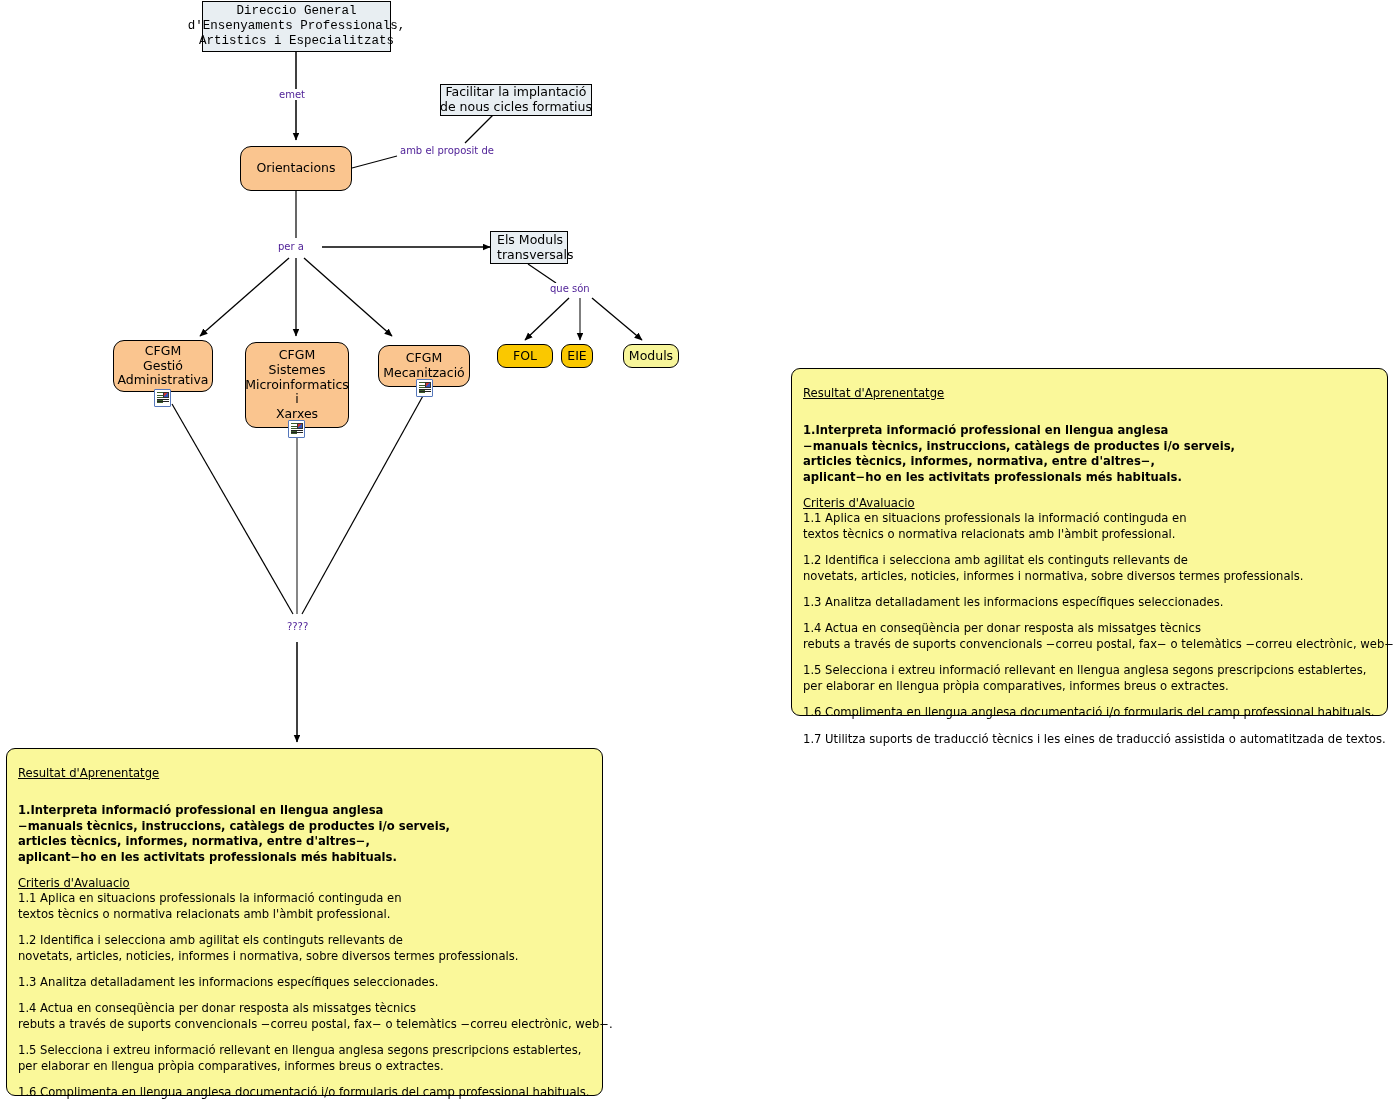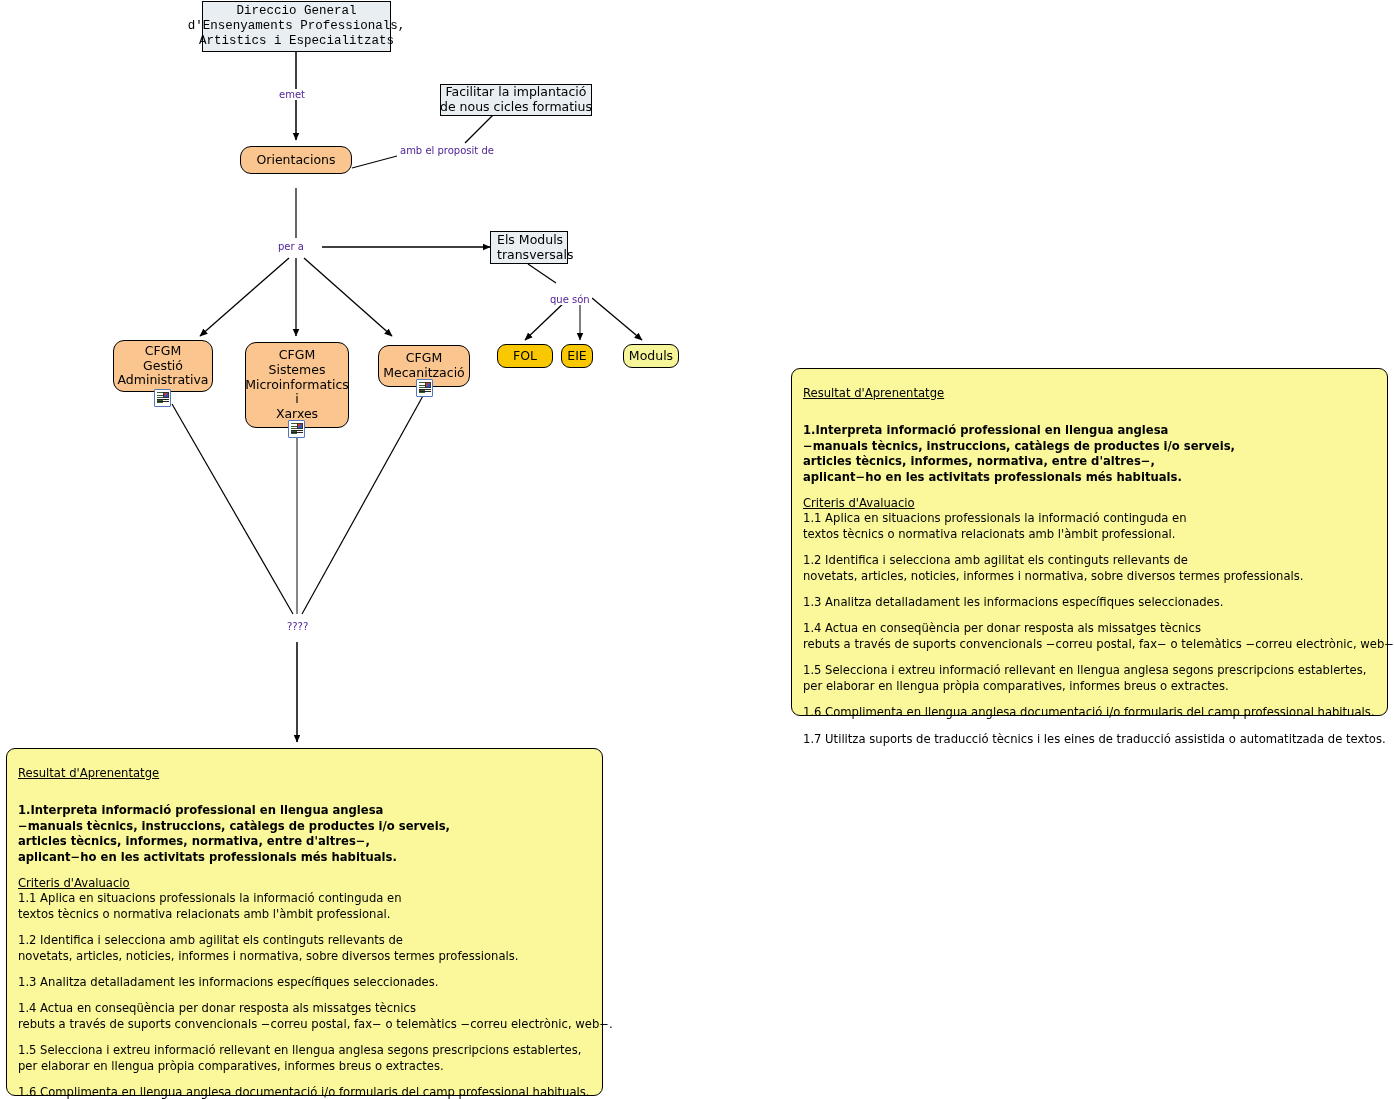--- a/index.html
+++ b/index.html
@@ -206,7 +206,7 @@
 de nous cicles formatius</span>
 </div>
 
-<div class="node peach-node" style="left:240px; top:146px; width:112px; height:28px;">
+<div class="node peach-node" style="left:240px; top:146px; width:112px; height:45px;">
   <span>Orientacions</span>
 </div>
 

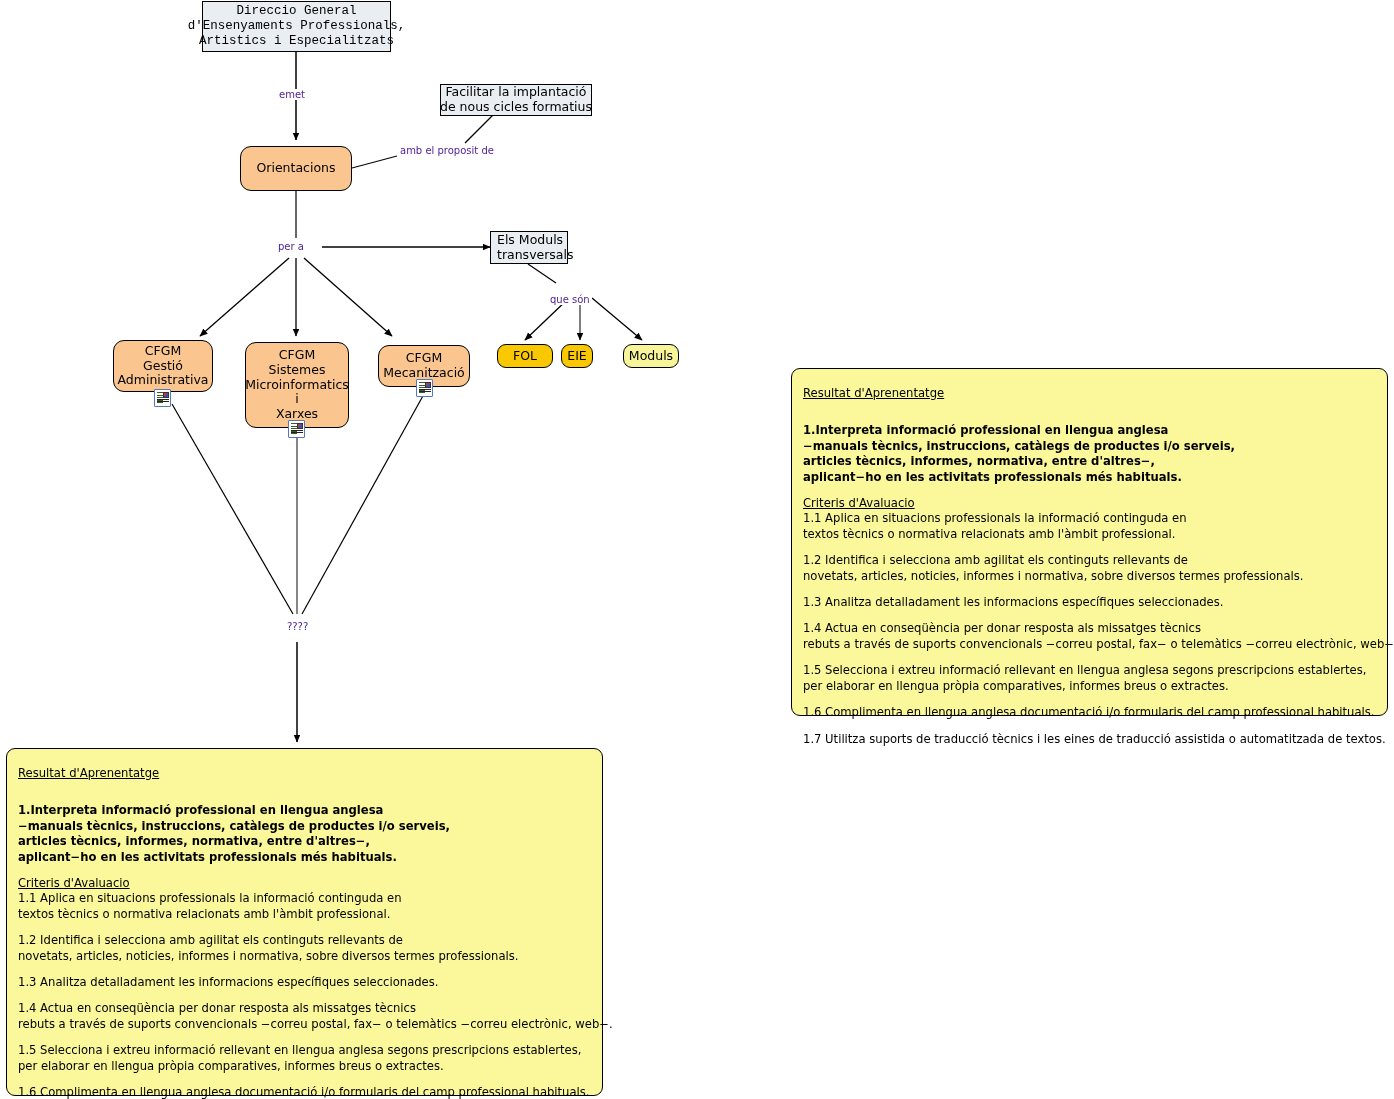--- a/index.html
+++ b/index.html
@@ -267,7 +267,7 @@
 
 <div class="edge-label" style="left:276px; top:241px;">per a</div>
 
-<div class="edge-label" style="left:548px; top:294px;">que són</div>
+<div class="edge-label" style="left:548px; top:283px;">que són</div>
 
 <div class="edge-label" style="left:285px; top:621px;">????</div>
 

